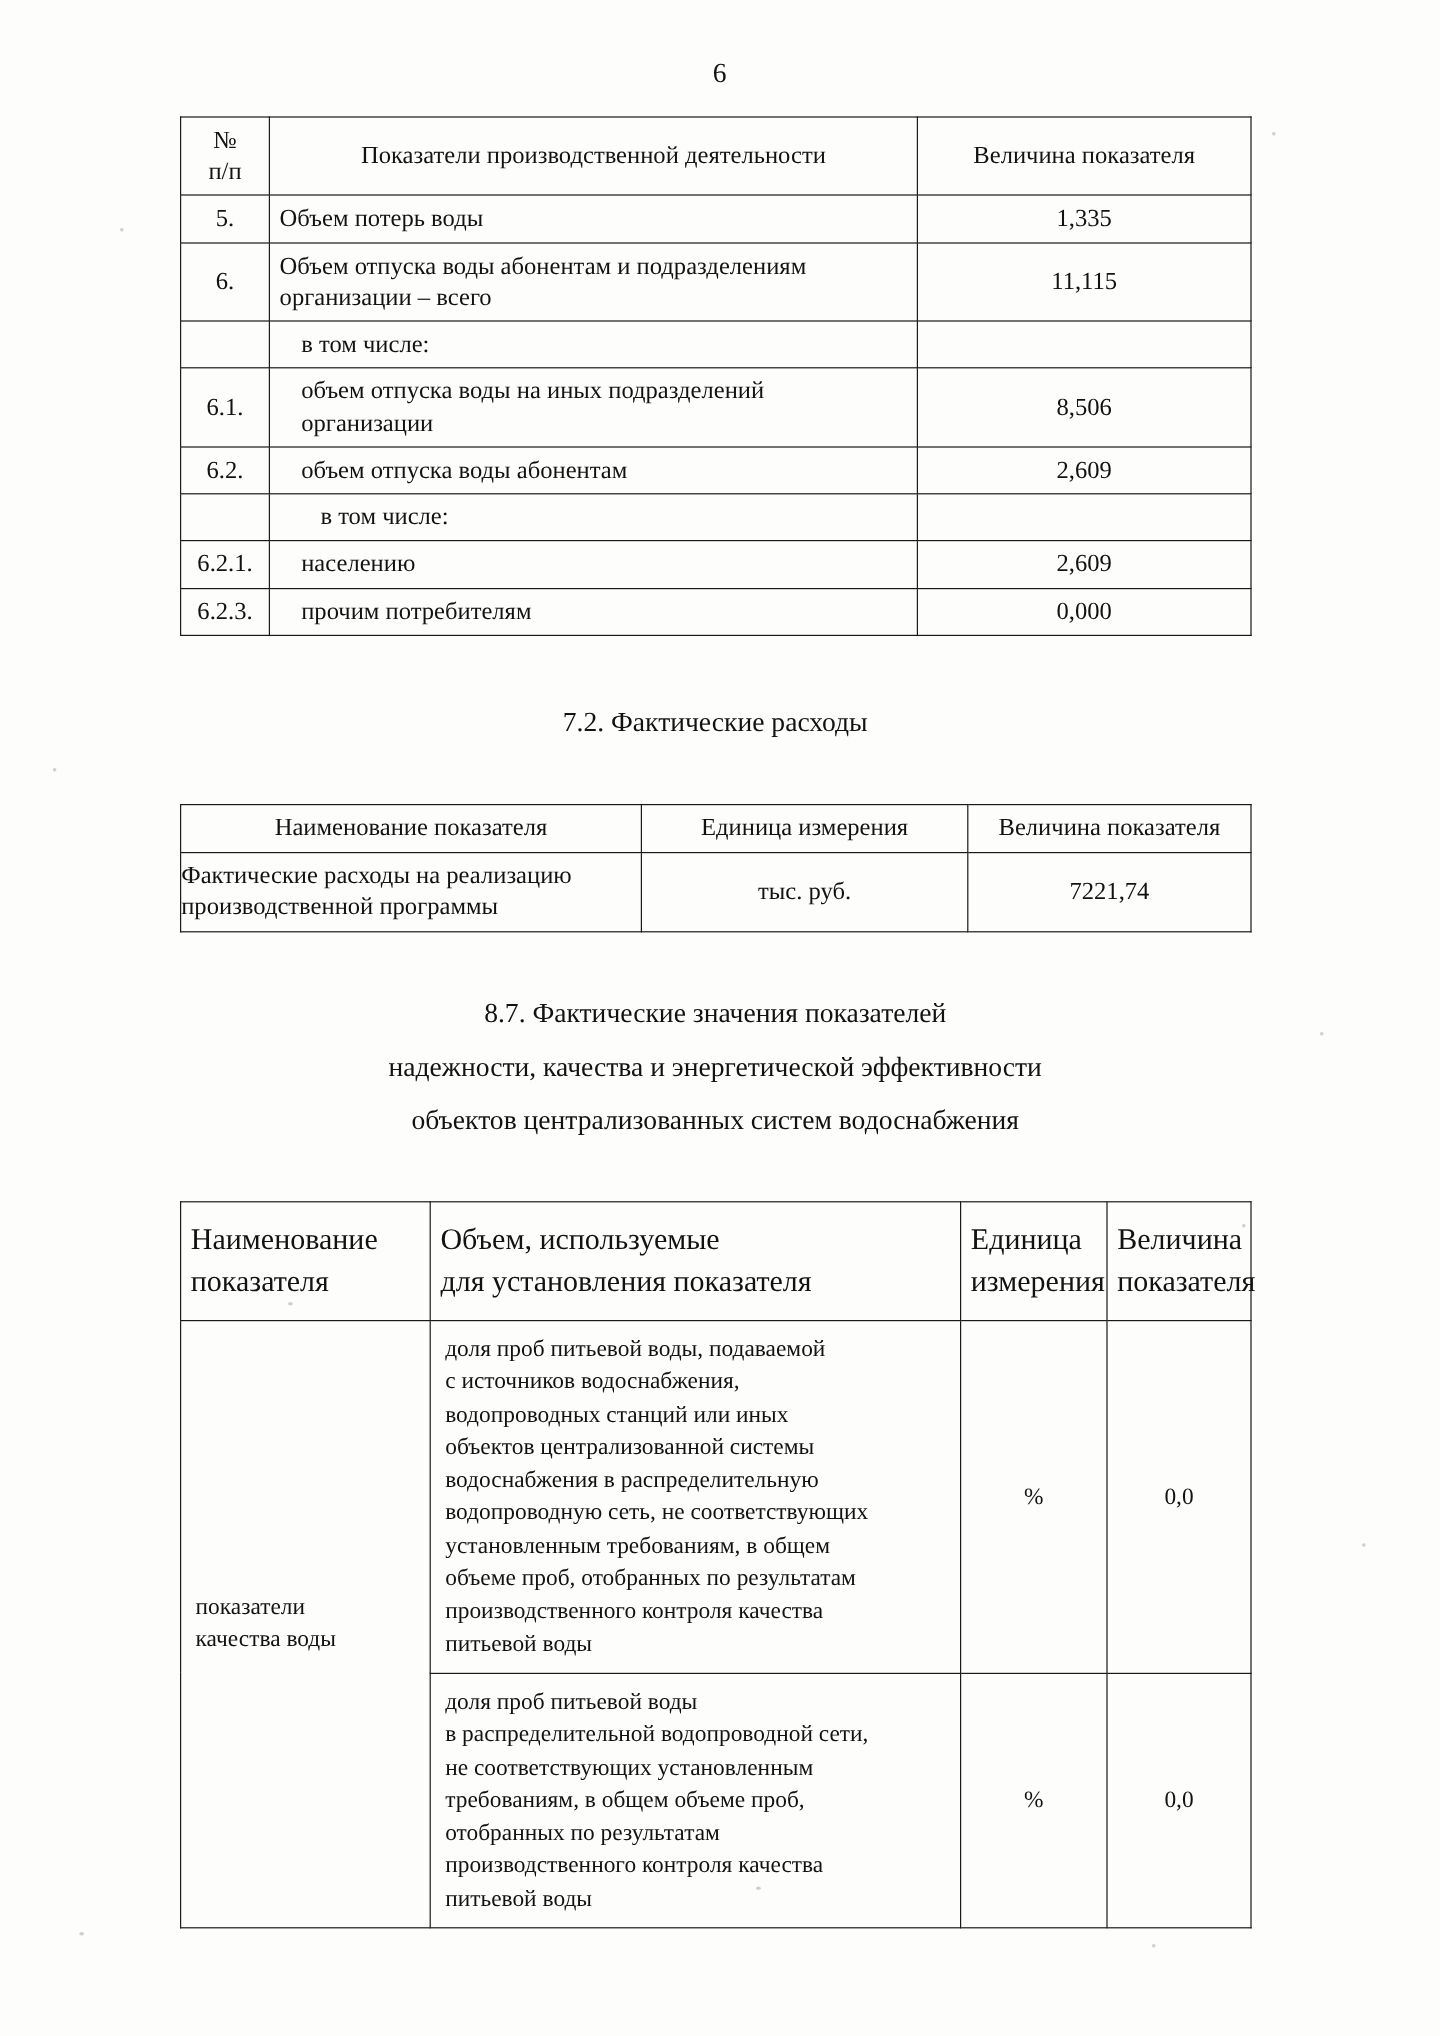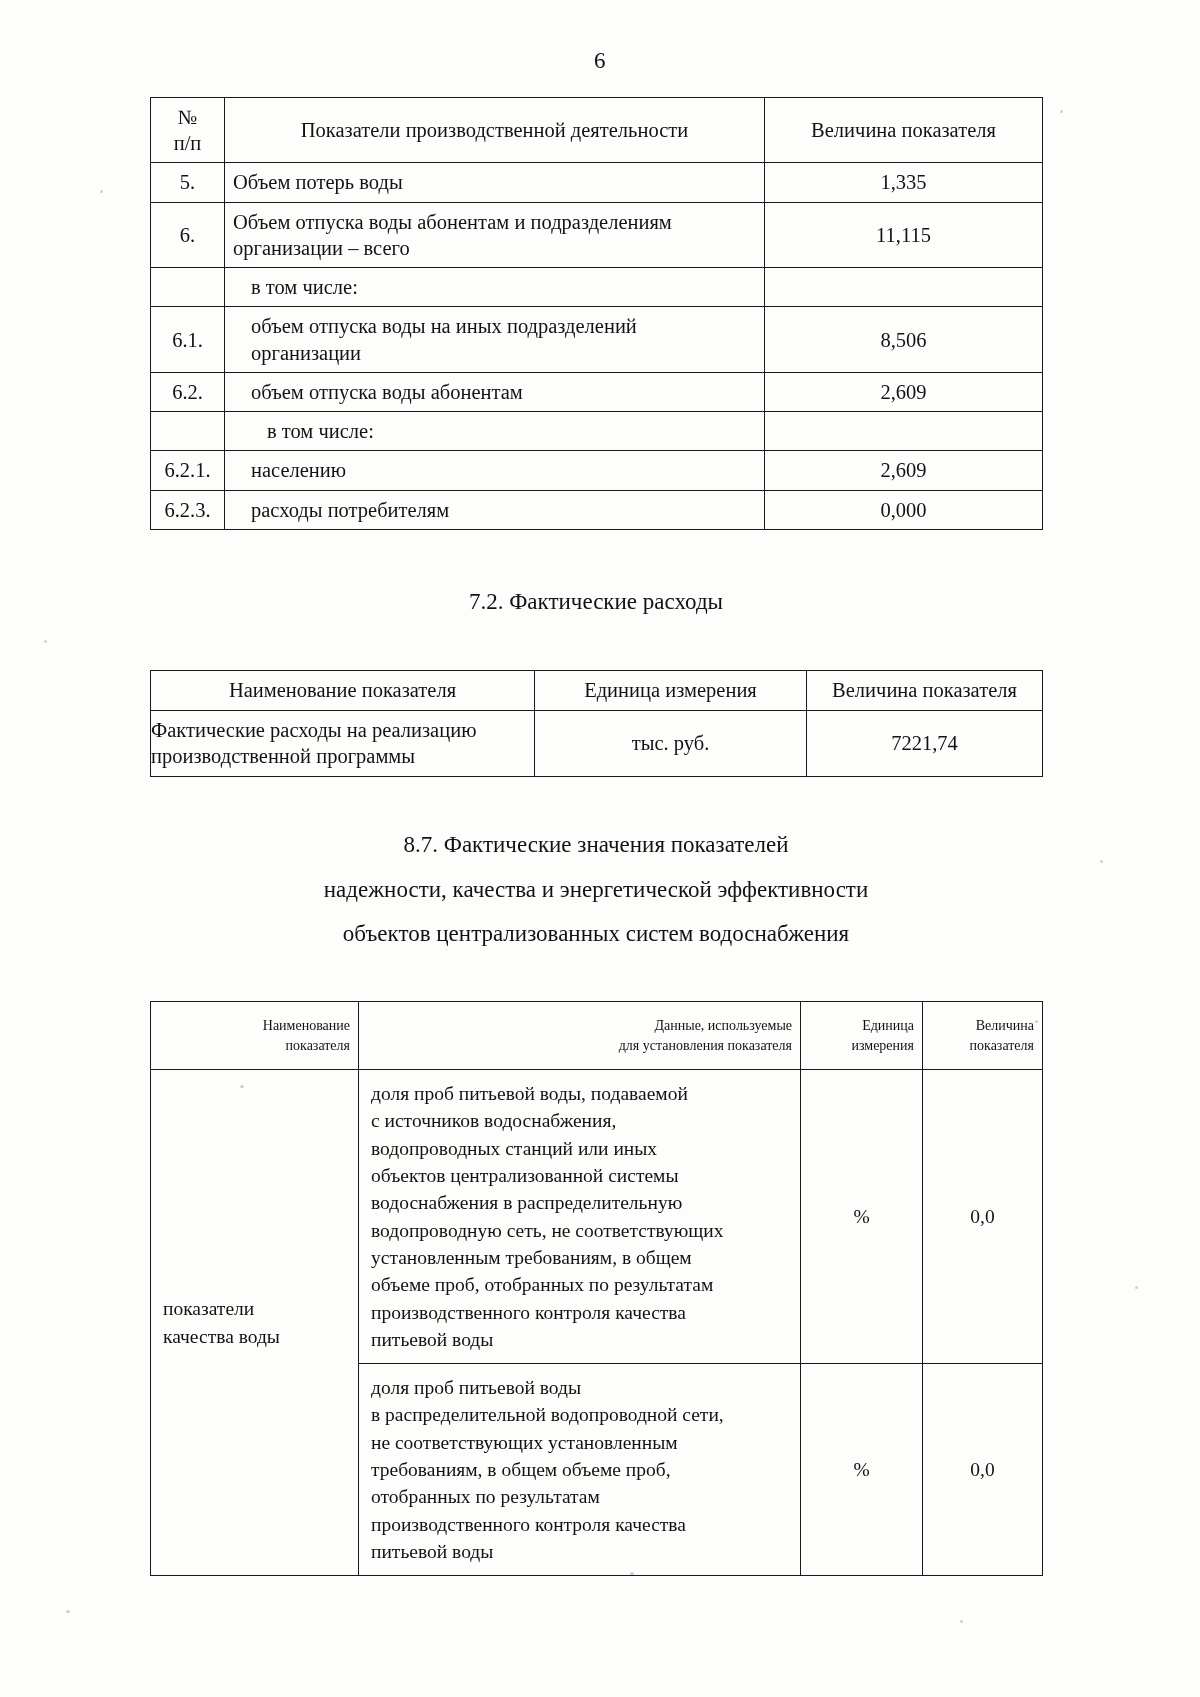--- a/index.html
+++ b/index.html
@@ -192,7 +192,7 @@
 
         <tr>
           <td class="num-col">6.2.3.</td>
-          <td class="c-left indent1" style="white-space:pre-line">расходы потребителям</td>
+          <td class="c-left indent1" style="white-space:pre-line">прочим потребителям</td>
           <td class="val-col">0,000</td>
         </tr>
       </tbody>

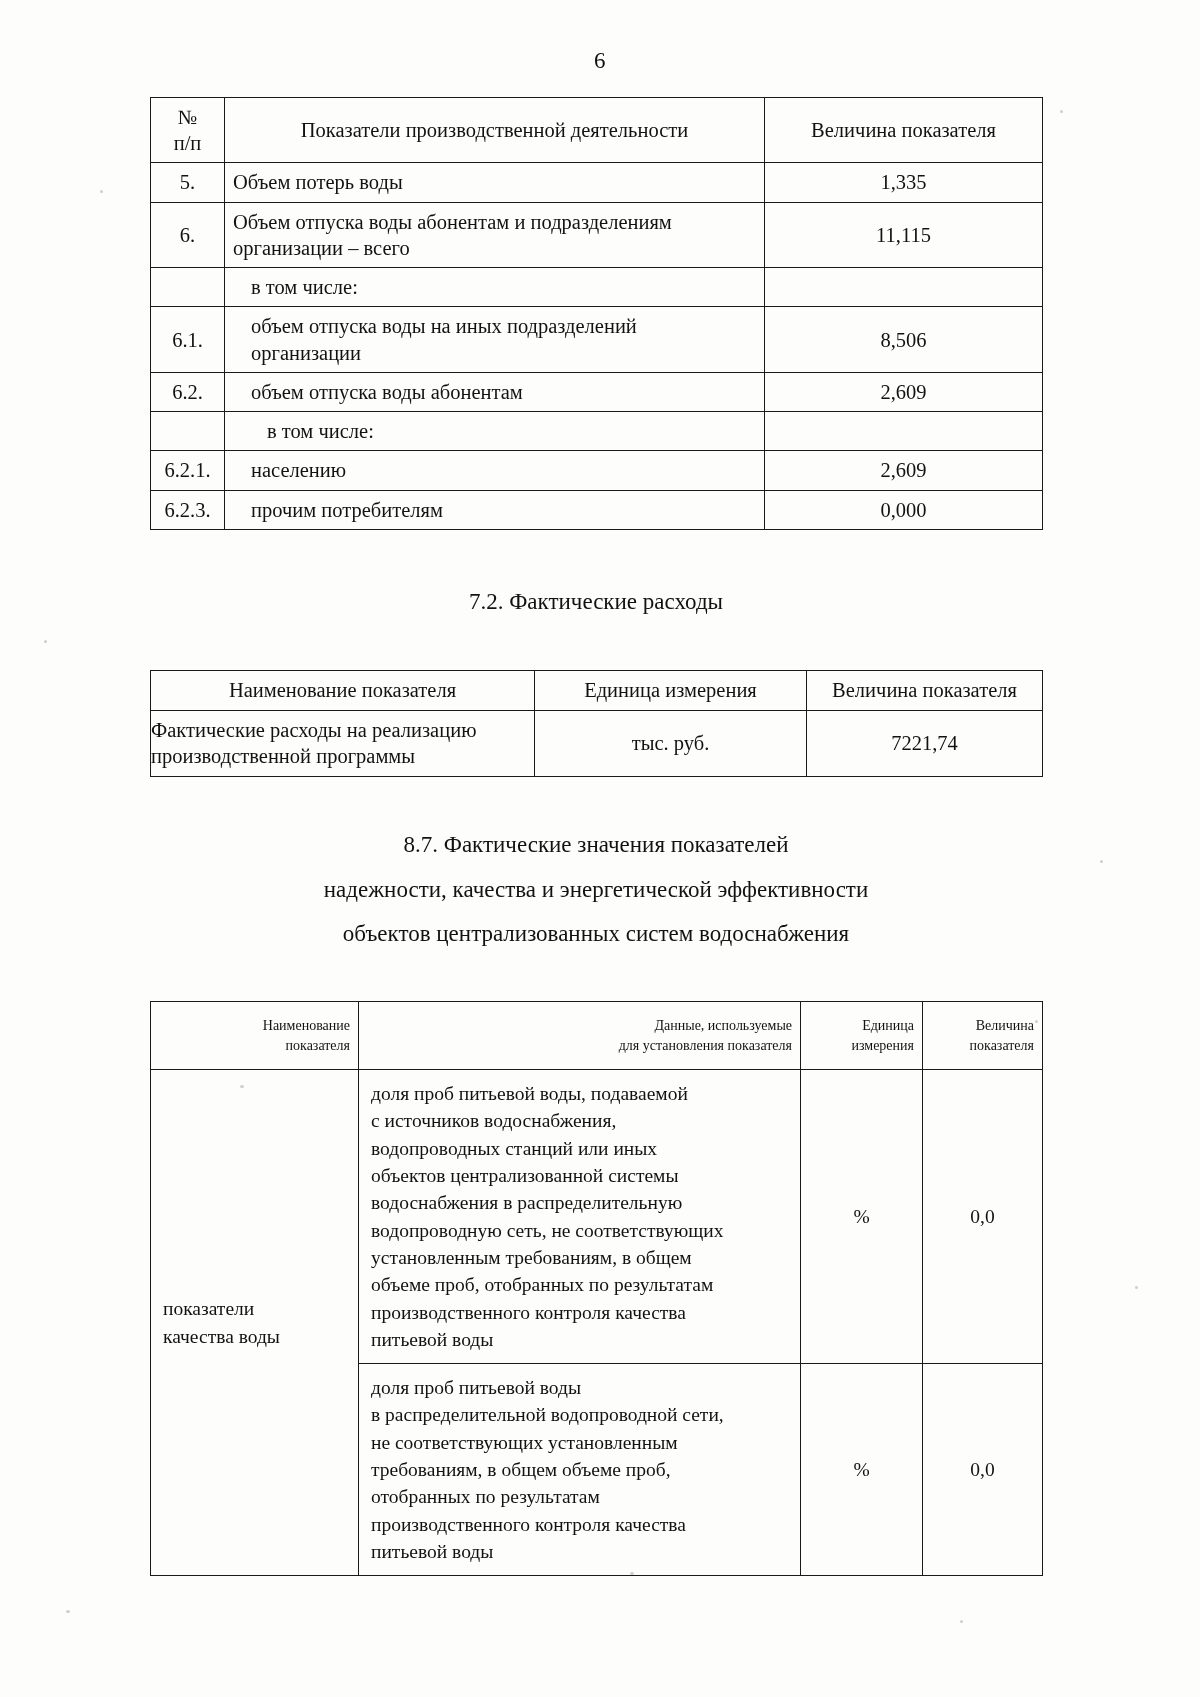--- a/index.html
+++ b/index.html
@@ -114,12 +114,12 @@
     vertical-align: middle;
   }
   table.t3 .hdr td {
-    text-align: right;
+    text-align: left;
     vertical-align: middle;
     white-space: pre-line;
     padding-top: 14px;
     padding-bottom: 14px;
-    font-size: 14px;
+    font-size: 25px;
   }
 </style>
 </head>

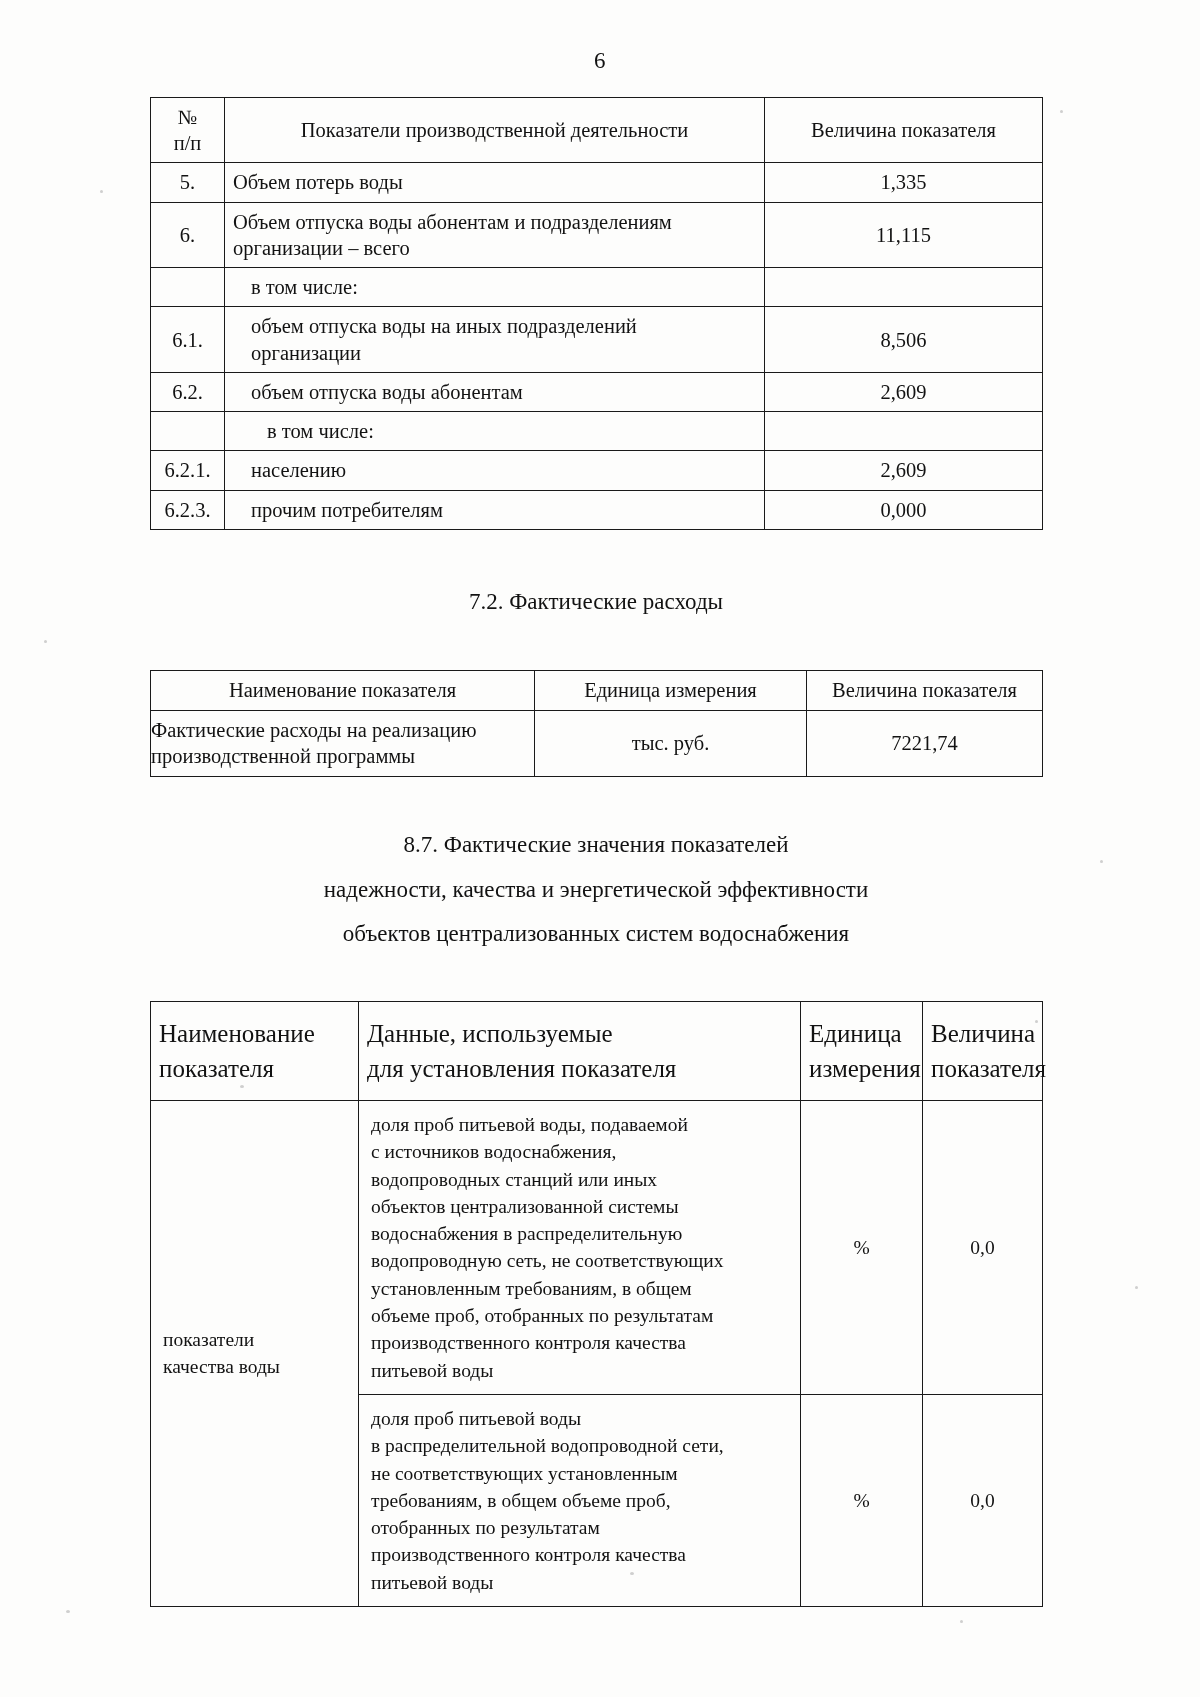--- a/index.html
+++ b/index.html
@@ -248,7 +248,7 @@
         <tr class="hdr">
           <td>Наименование
 показателя</td>
-          <td>Данные, используемые
+          <td>Объем, используемые
 для установления показателя</td>
           <td>Единица
 измерения</td>

